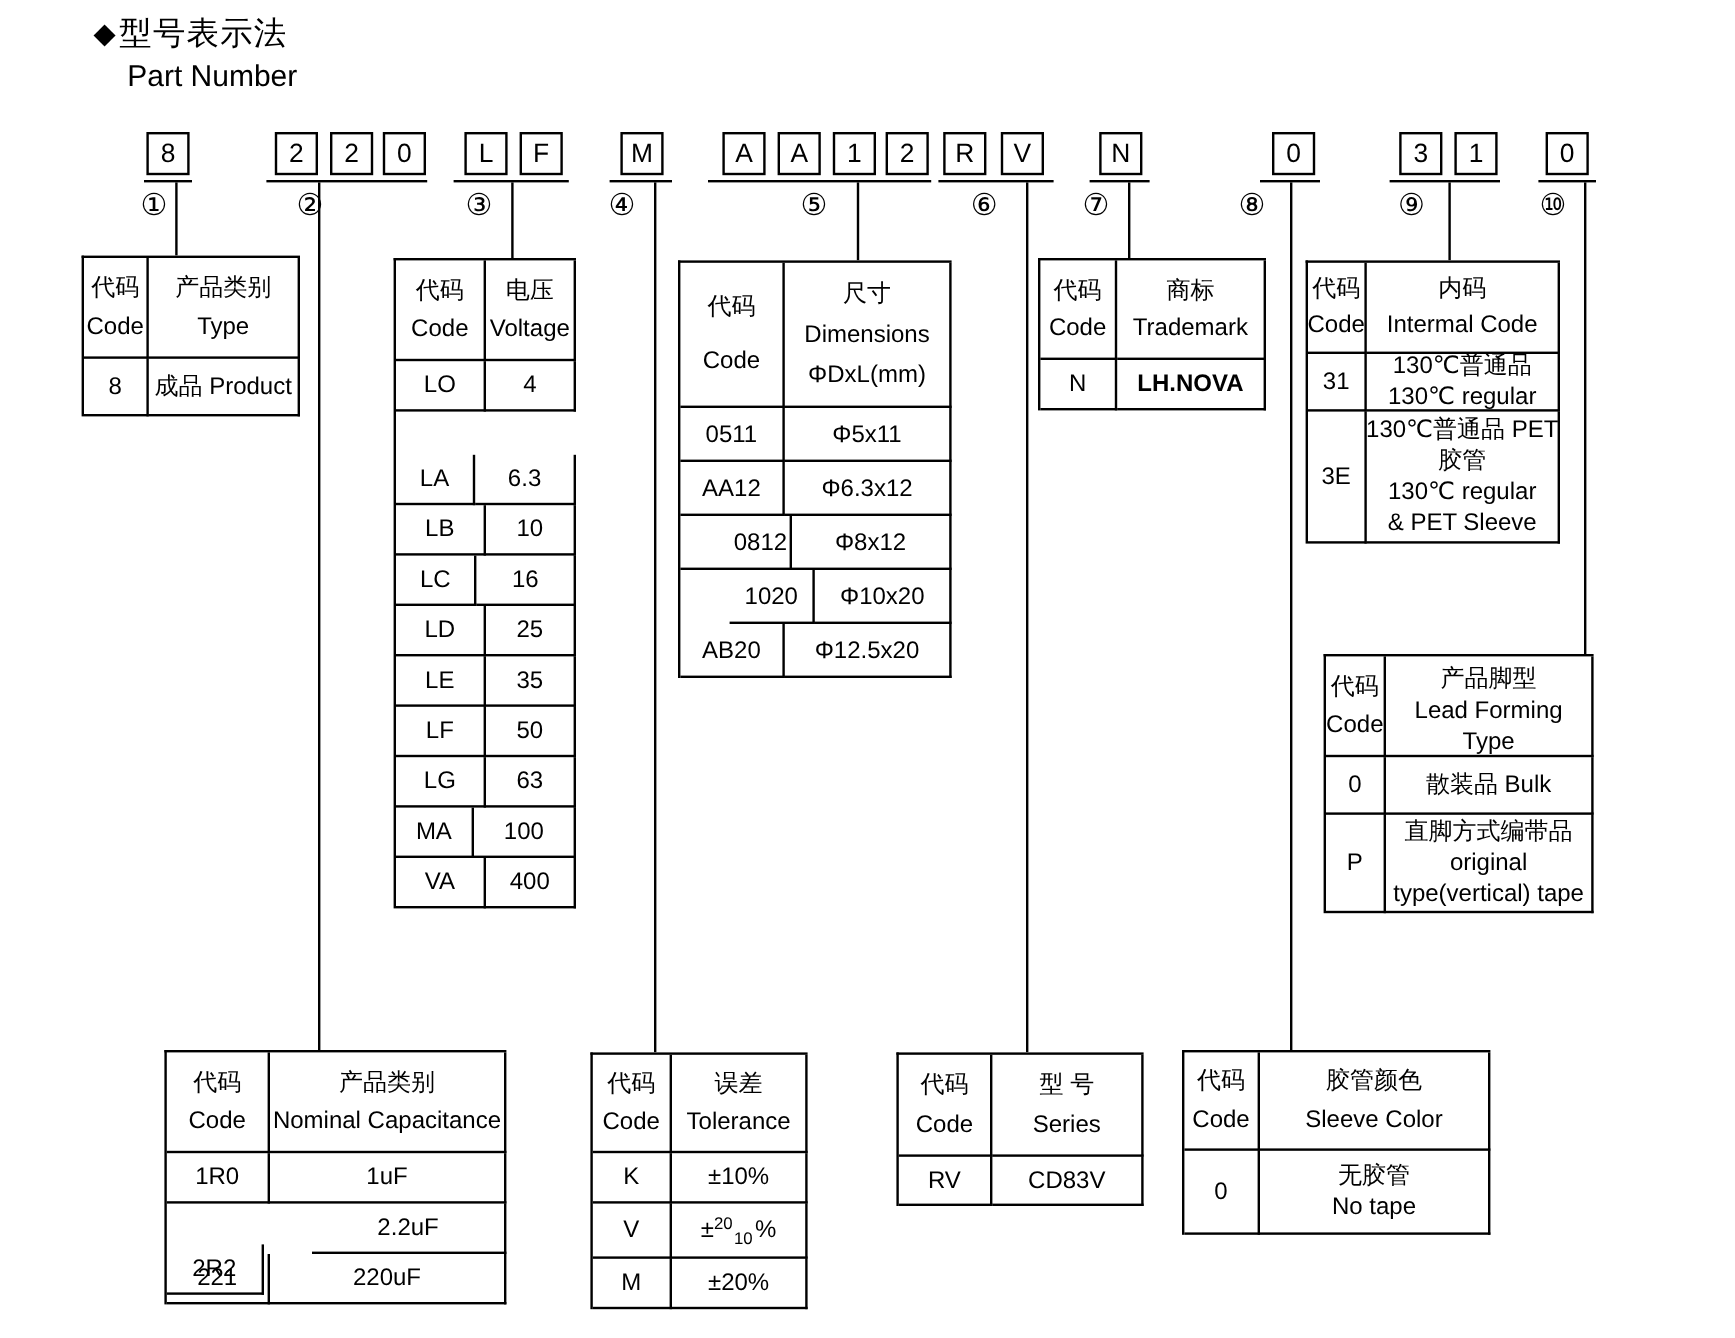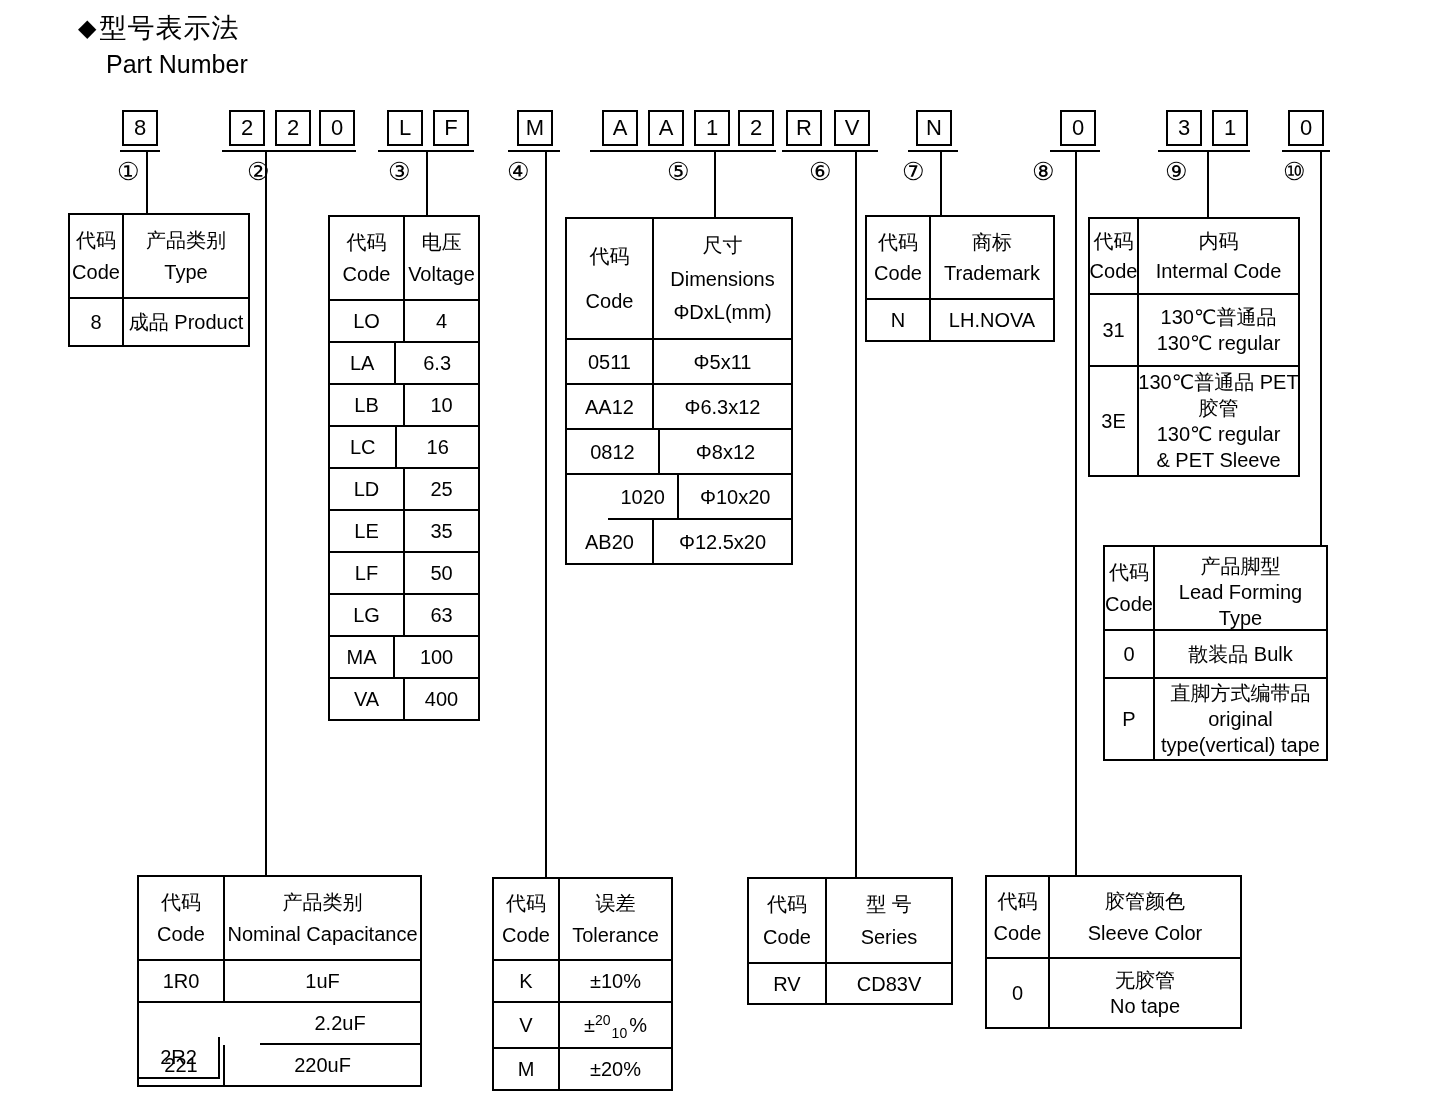--- a/index.html
+++ b/index.html
@@ -277,7 +277,7 @@
         <div class="td" style="width: 64px;">
           <div class="ln">N</div>
         </div>
-        <div class="td" style="width: 124px;">
+        <div class="td" style="width: 124px; font-weight: bold;">
           <div class="ln">LH.NOVA</div>
         </div>
       </div>

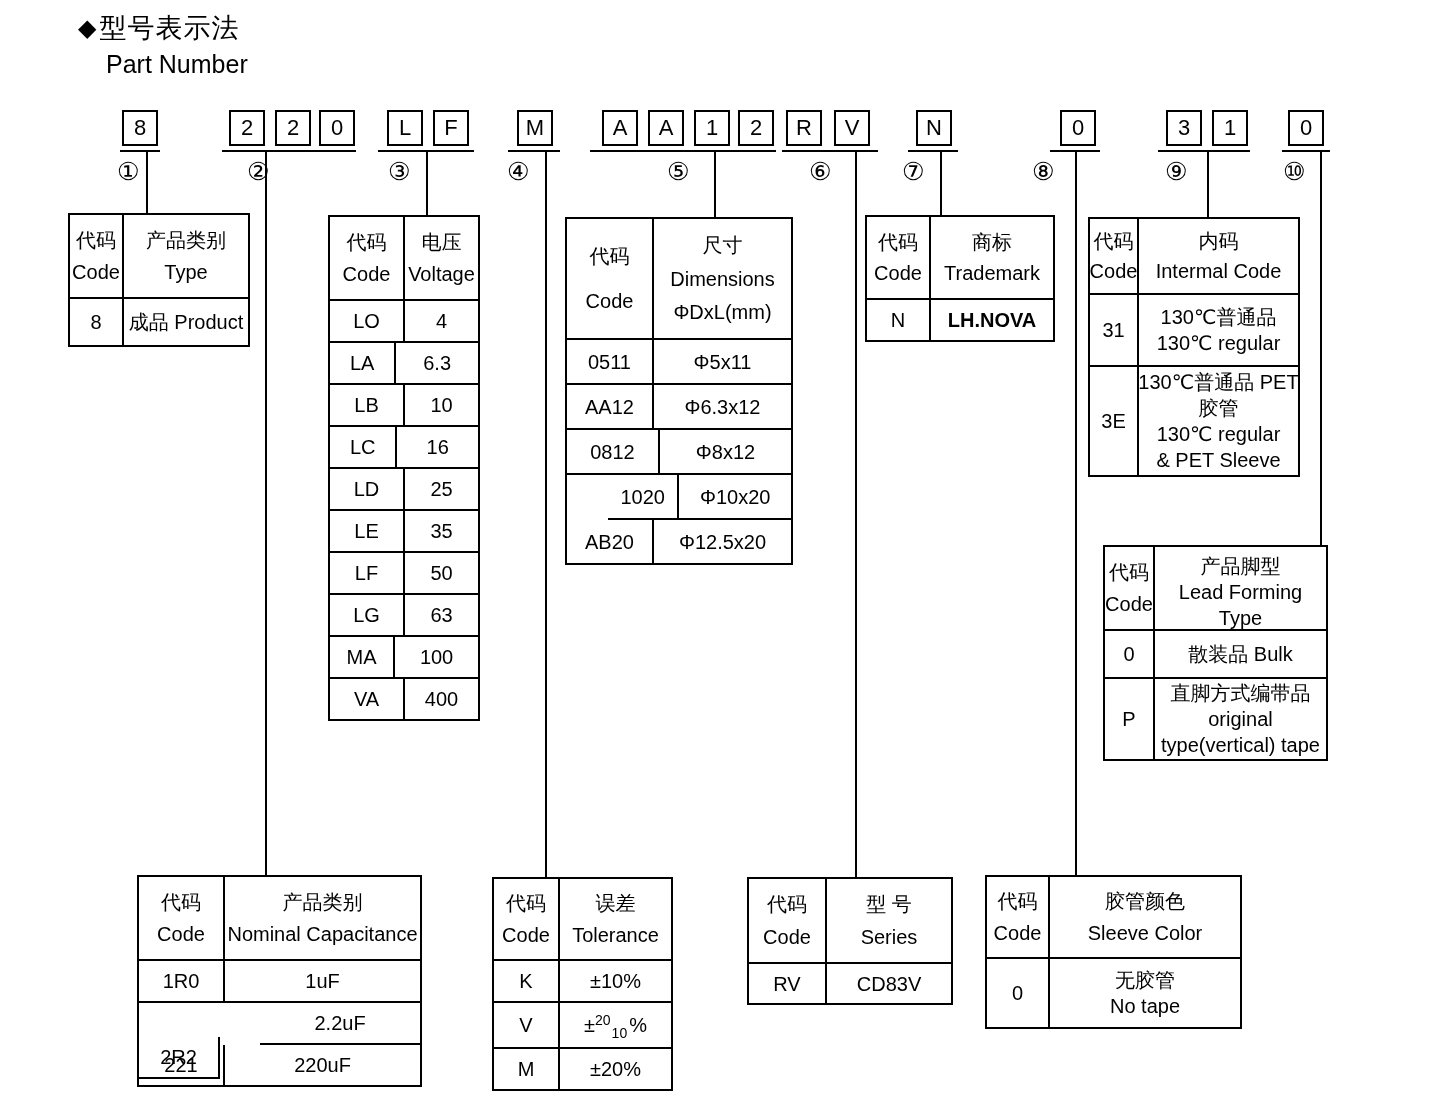--- a/index.html
+++ b/index.html
@@ -293,7 +293,7 @@
           <div class="ln">Intermal Code</div>
         </div>
       </div>
-      <div class="tr" style="height: 72px;">
+      <div class="tr" style="height: 48px;">
         <div class="td" style="width: 49px;">
           <div class="ln">31</div>
         </div>

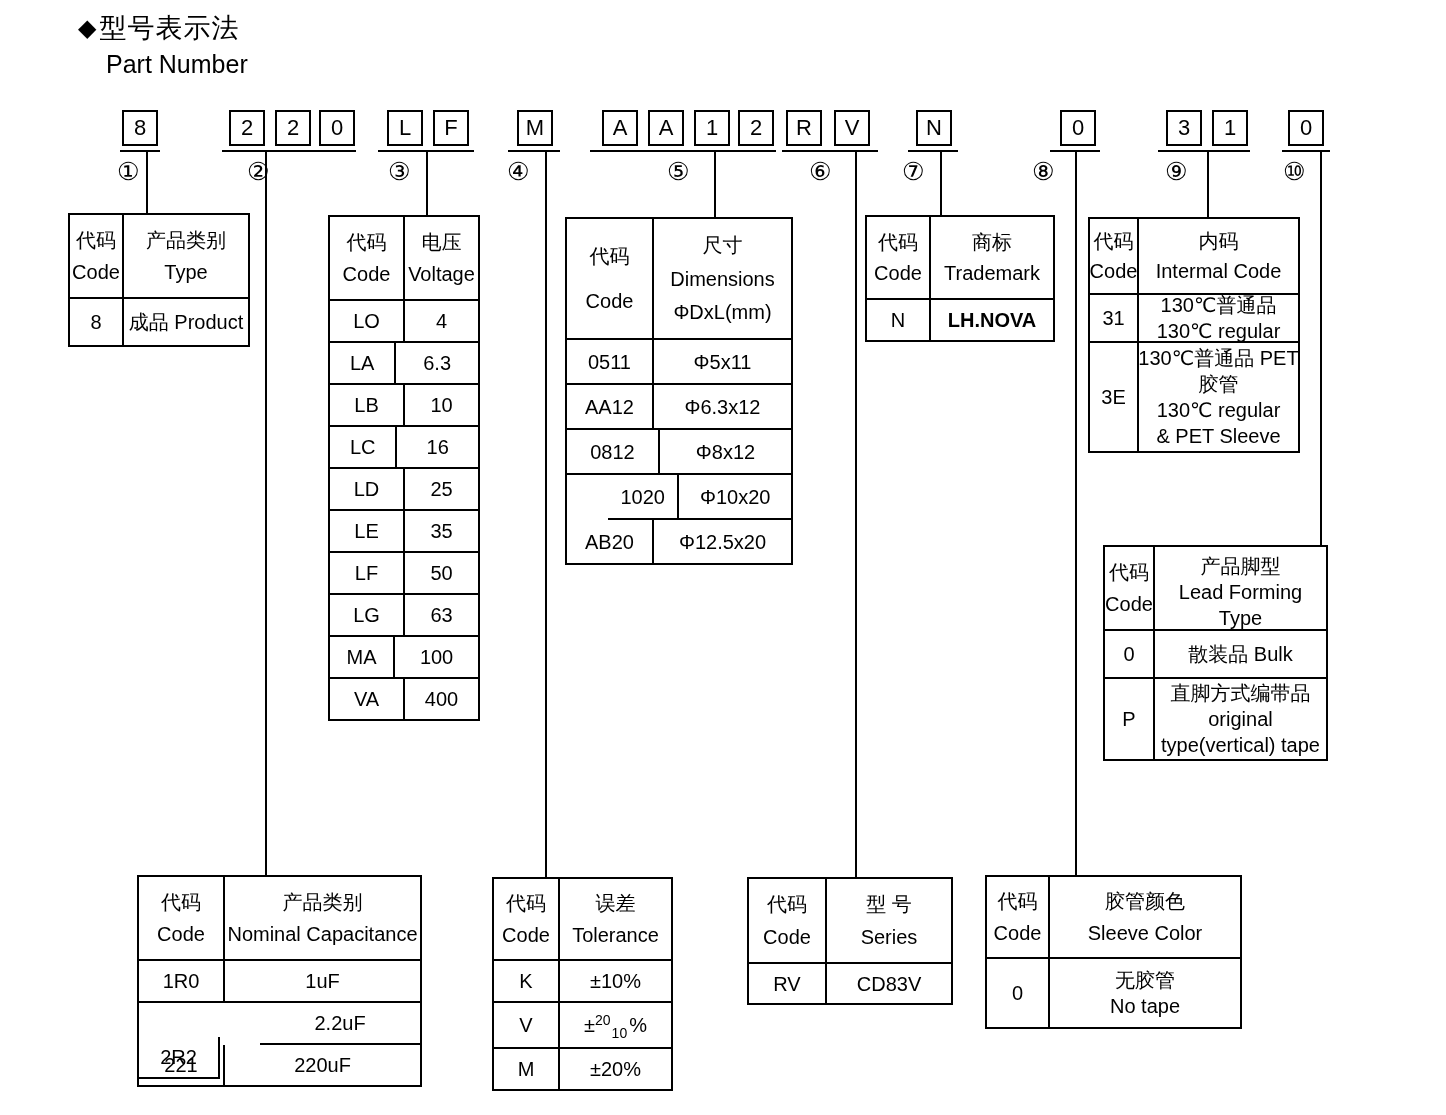--- a/index.html
+++ b/index.html
@@ -136,7 +136,7 @@
           <div class="ln">4</div>
         </div>
       </div>
-      <div class="tr" style="height: 42px;">
+      <div class="tr" style="height: 42px; margin-top: 36px;">
         <div class="td" style="width: 75px;">
           <div class="ln">LA</div>
         </div>

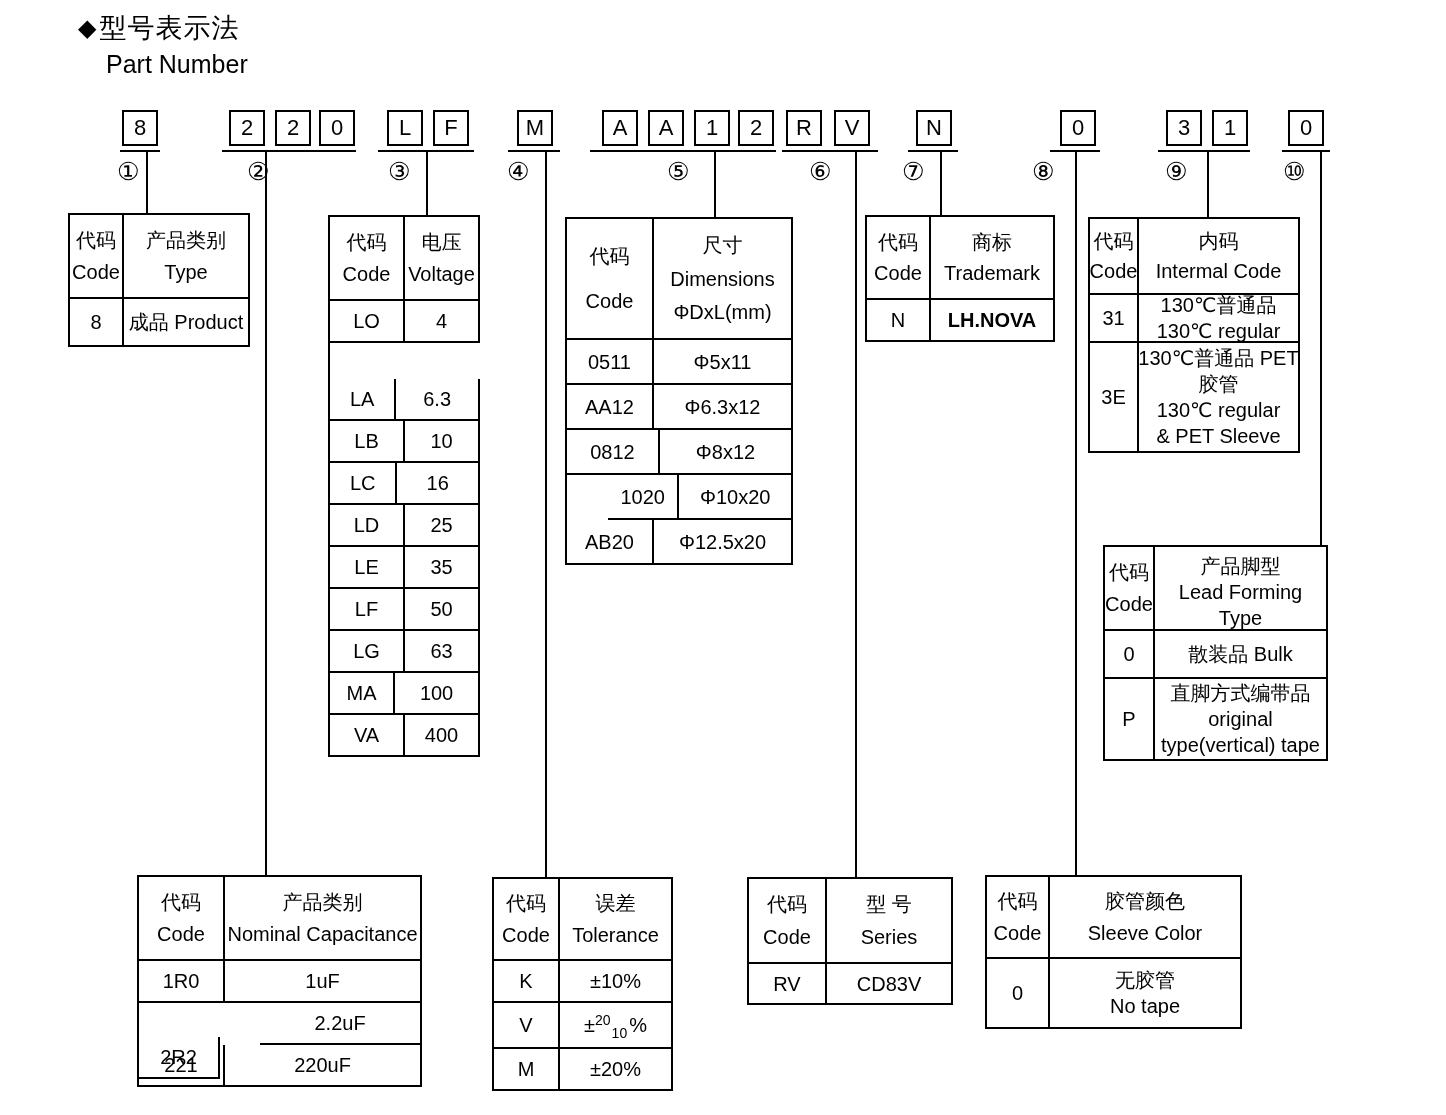--- a/index.html
+++ b/index.html
@@ -238,7 +238,7 @@
         </div>
       </div>
       <div class="tr" style="height: 45px;">
-        <div class="td" style="width: 97px;">
+        <div class="td" style="width: 97px; align-items: flex-end;">
           <div class="ln">0812</div>
         </div>
         <div class="td" style="width: 139px;">

